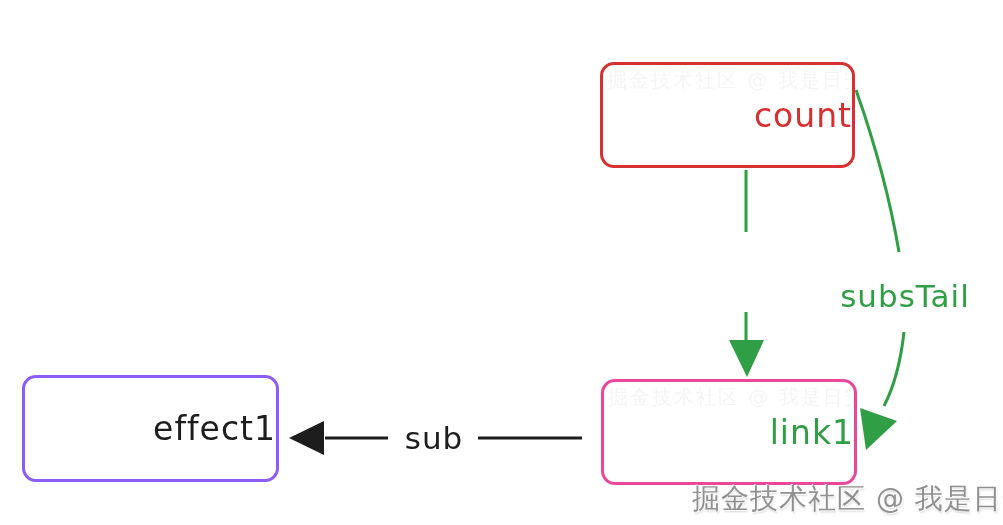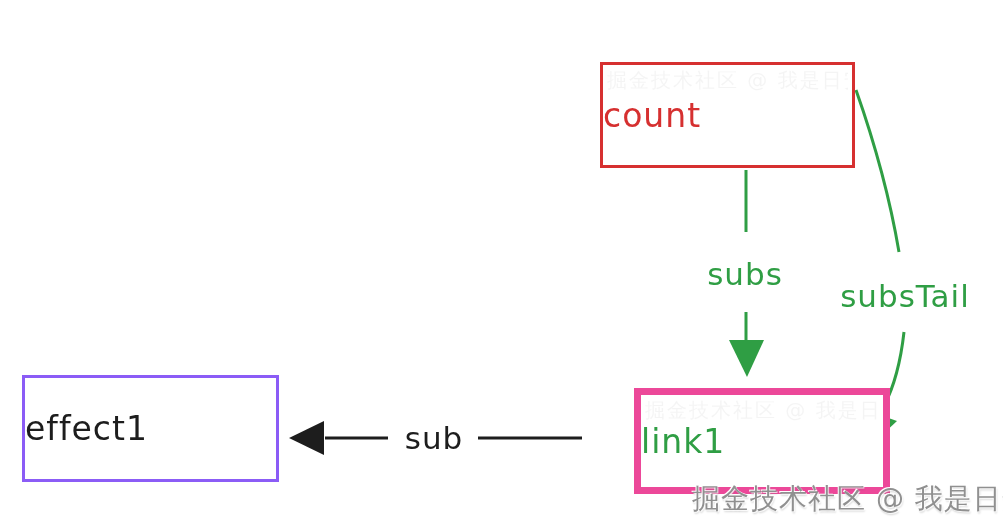--- a/index.html
+++ b/index.html
@@ -26,12 +26,13 @@
     position: absolute;
     display: flex;
     align-items: center;
-    justify-content: flex-start;
+    justify-content: flex-end;
     background: #ffffff;
     box-sizing: border-box;
     z-index: 2;
     font-size: 33px;
     letter-spacing: 1px;
+    border-radius: 14px;
   }
   .node .faint-wm {
     position: absolute;

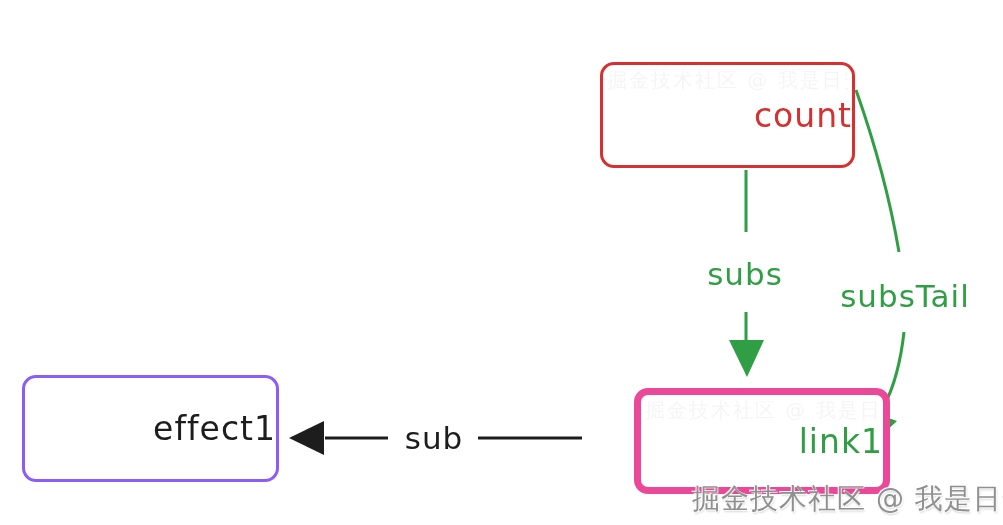--- a/index.html
+++ b/index.html
@@ -122,7 +122,6 @@
     <span>effect1</span>
   </div>
 
-  <div id="label-subs" class="edge-label">subs</div>
 
   <div id="label-sub" class="edge-label">sub</div>
 

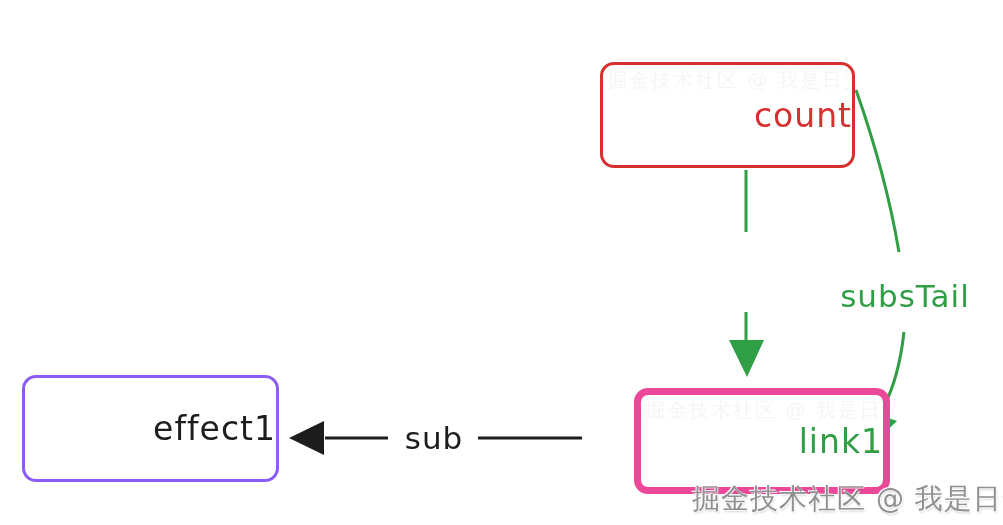--- a/index.html
+++ b/index.html
@@ -54,11 +54,10 @@
     color: #d63030;
   }
   #node-link1 {
-    left: 634px; top: 379px;
+    left: 601px; top: 379px;
     width: 256px; height: 106px;
-    border: 7px solid #ec4899;
+    border: 3px solid #ec4899;
     color: #2f9e44;
-    margin-top: 9px;
   }
   #node-effect1 {
     left: 22px; top: 375px;

